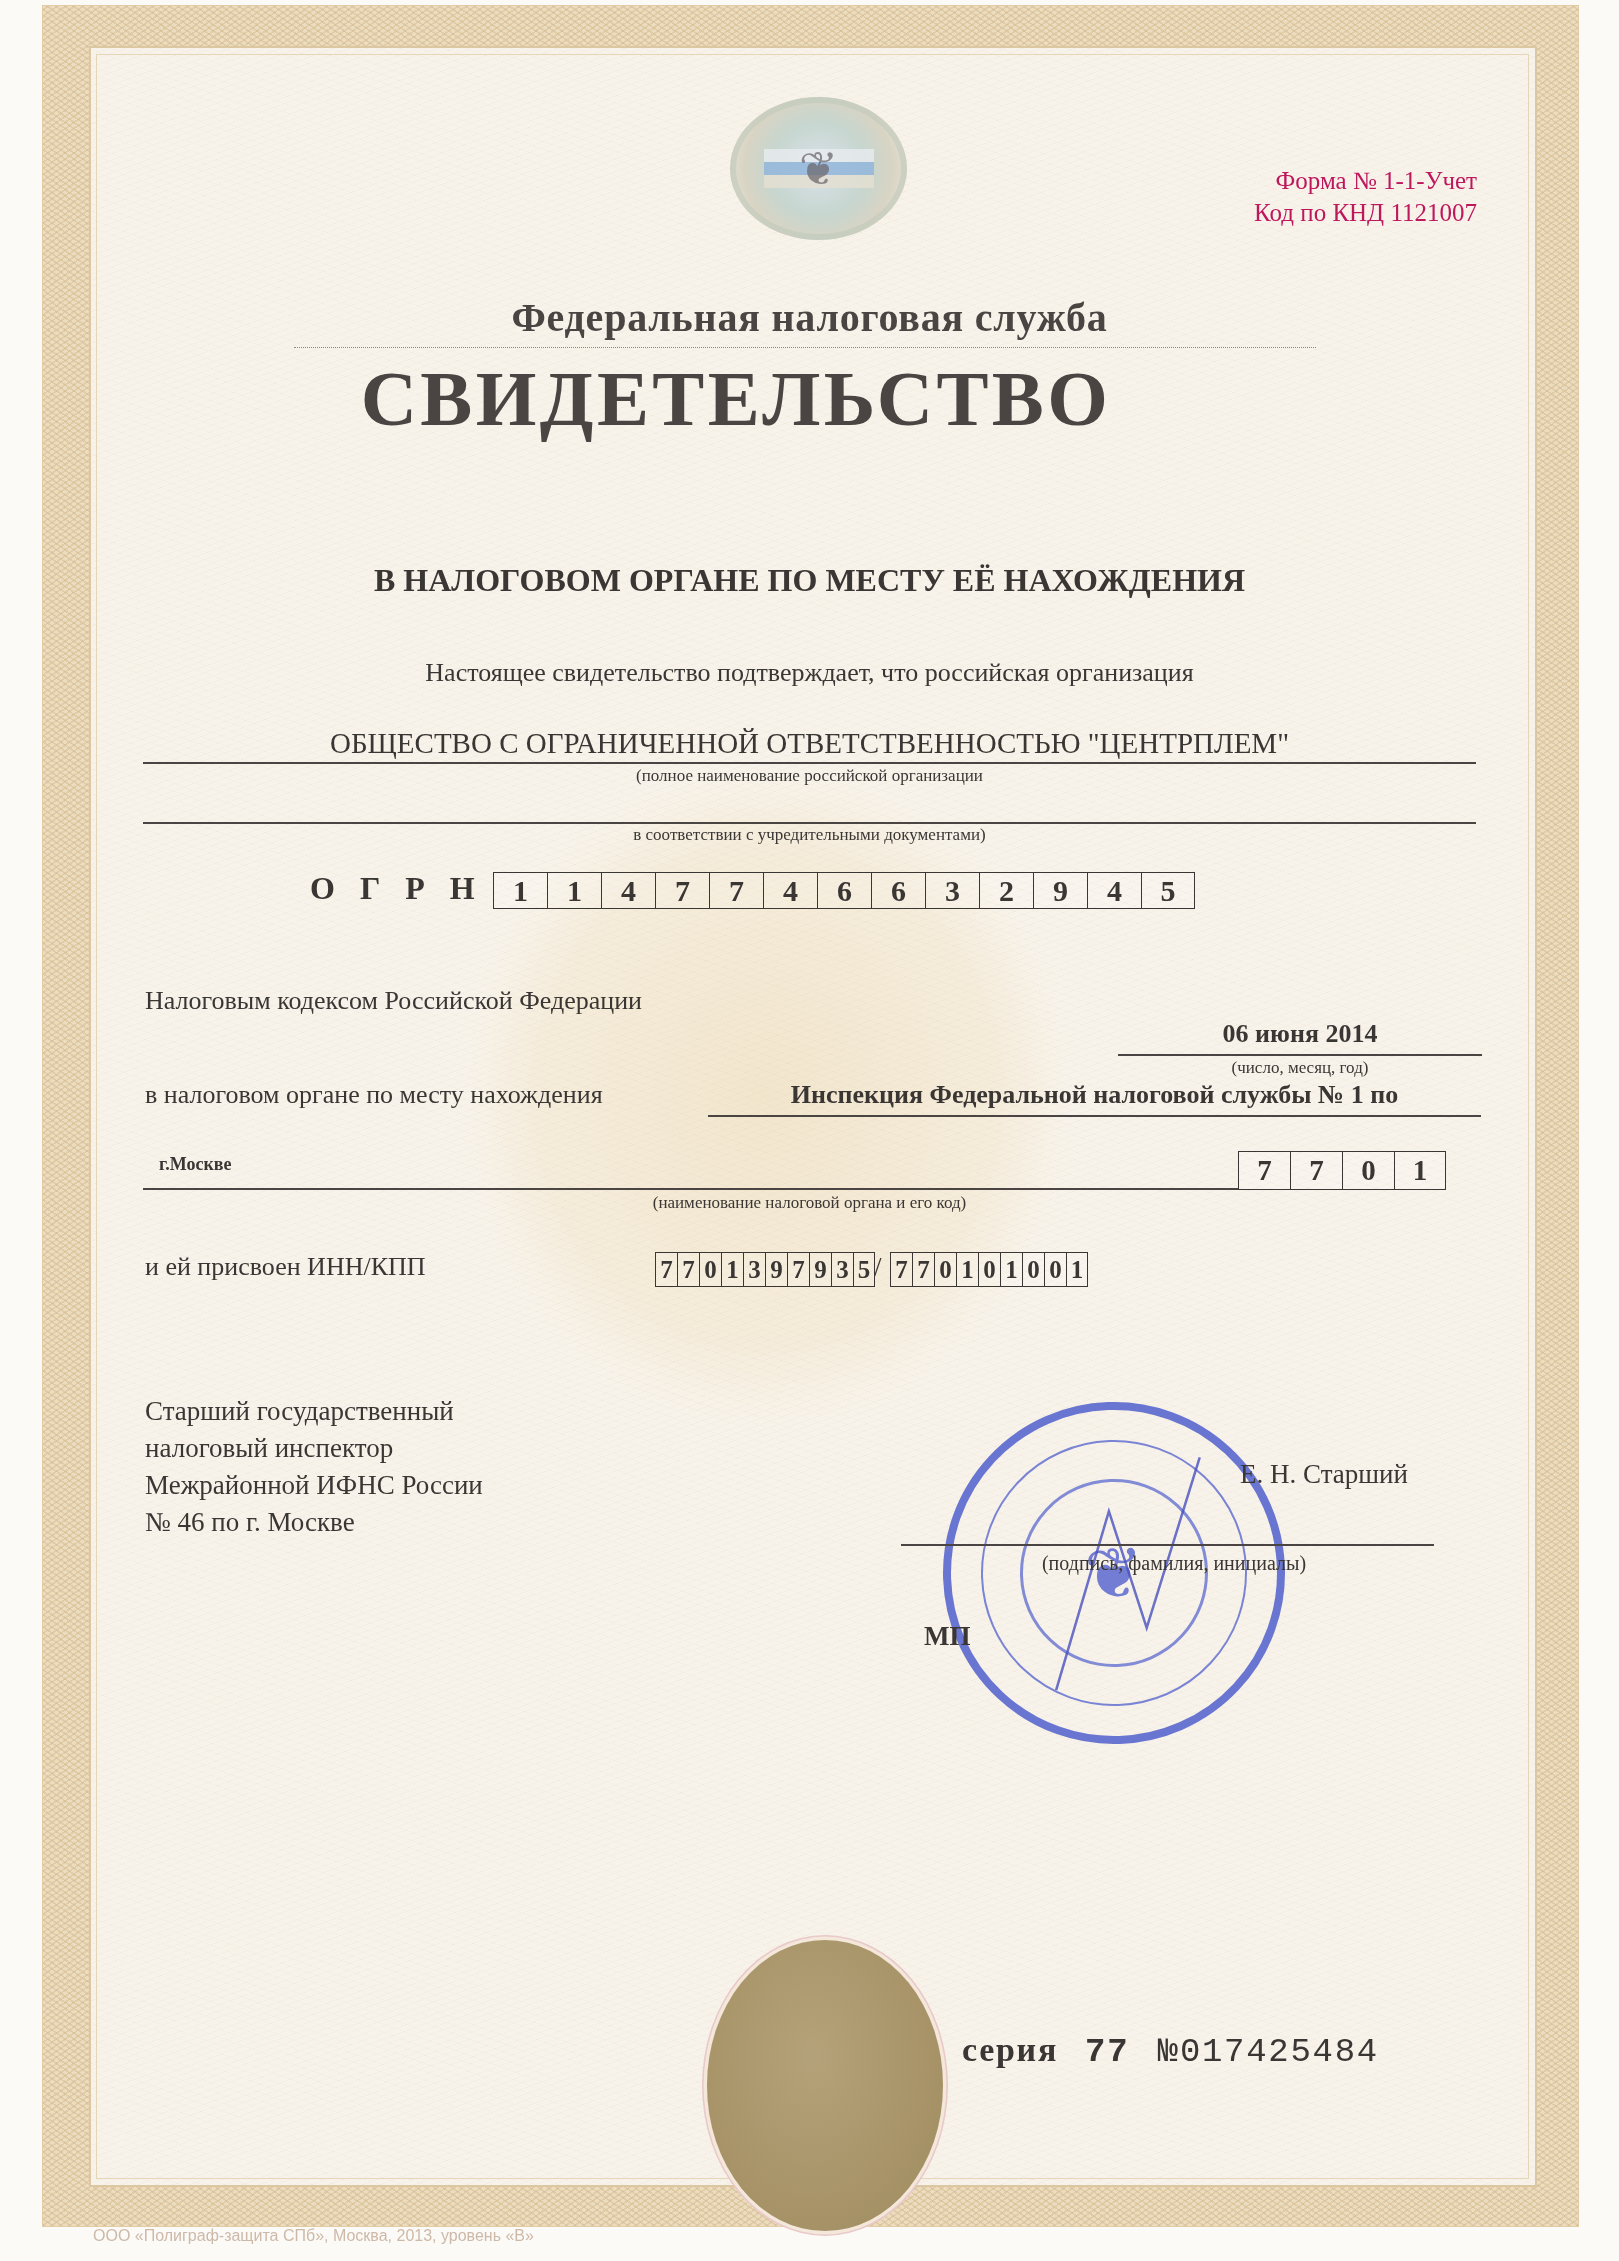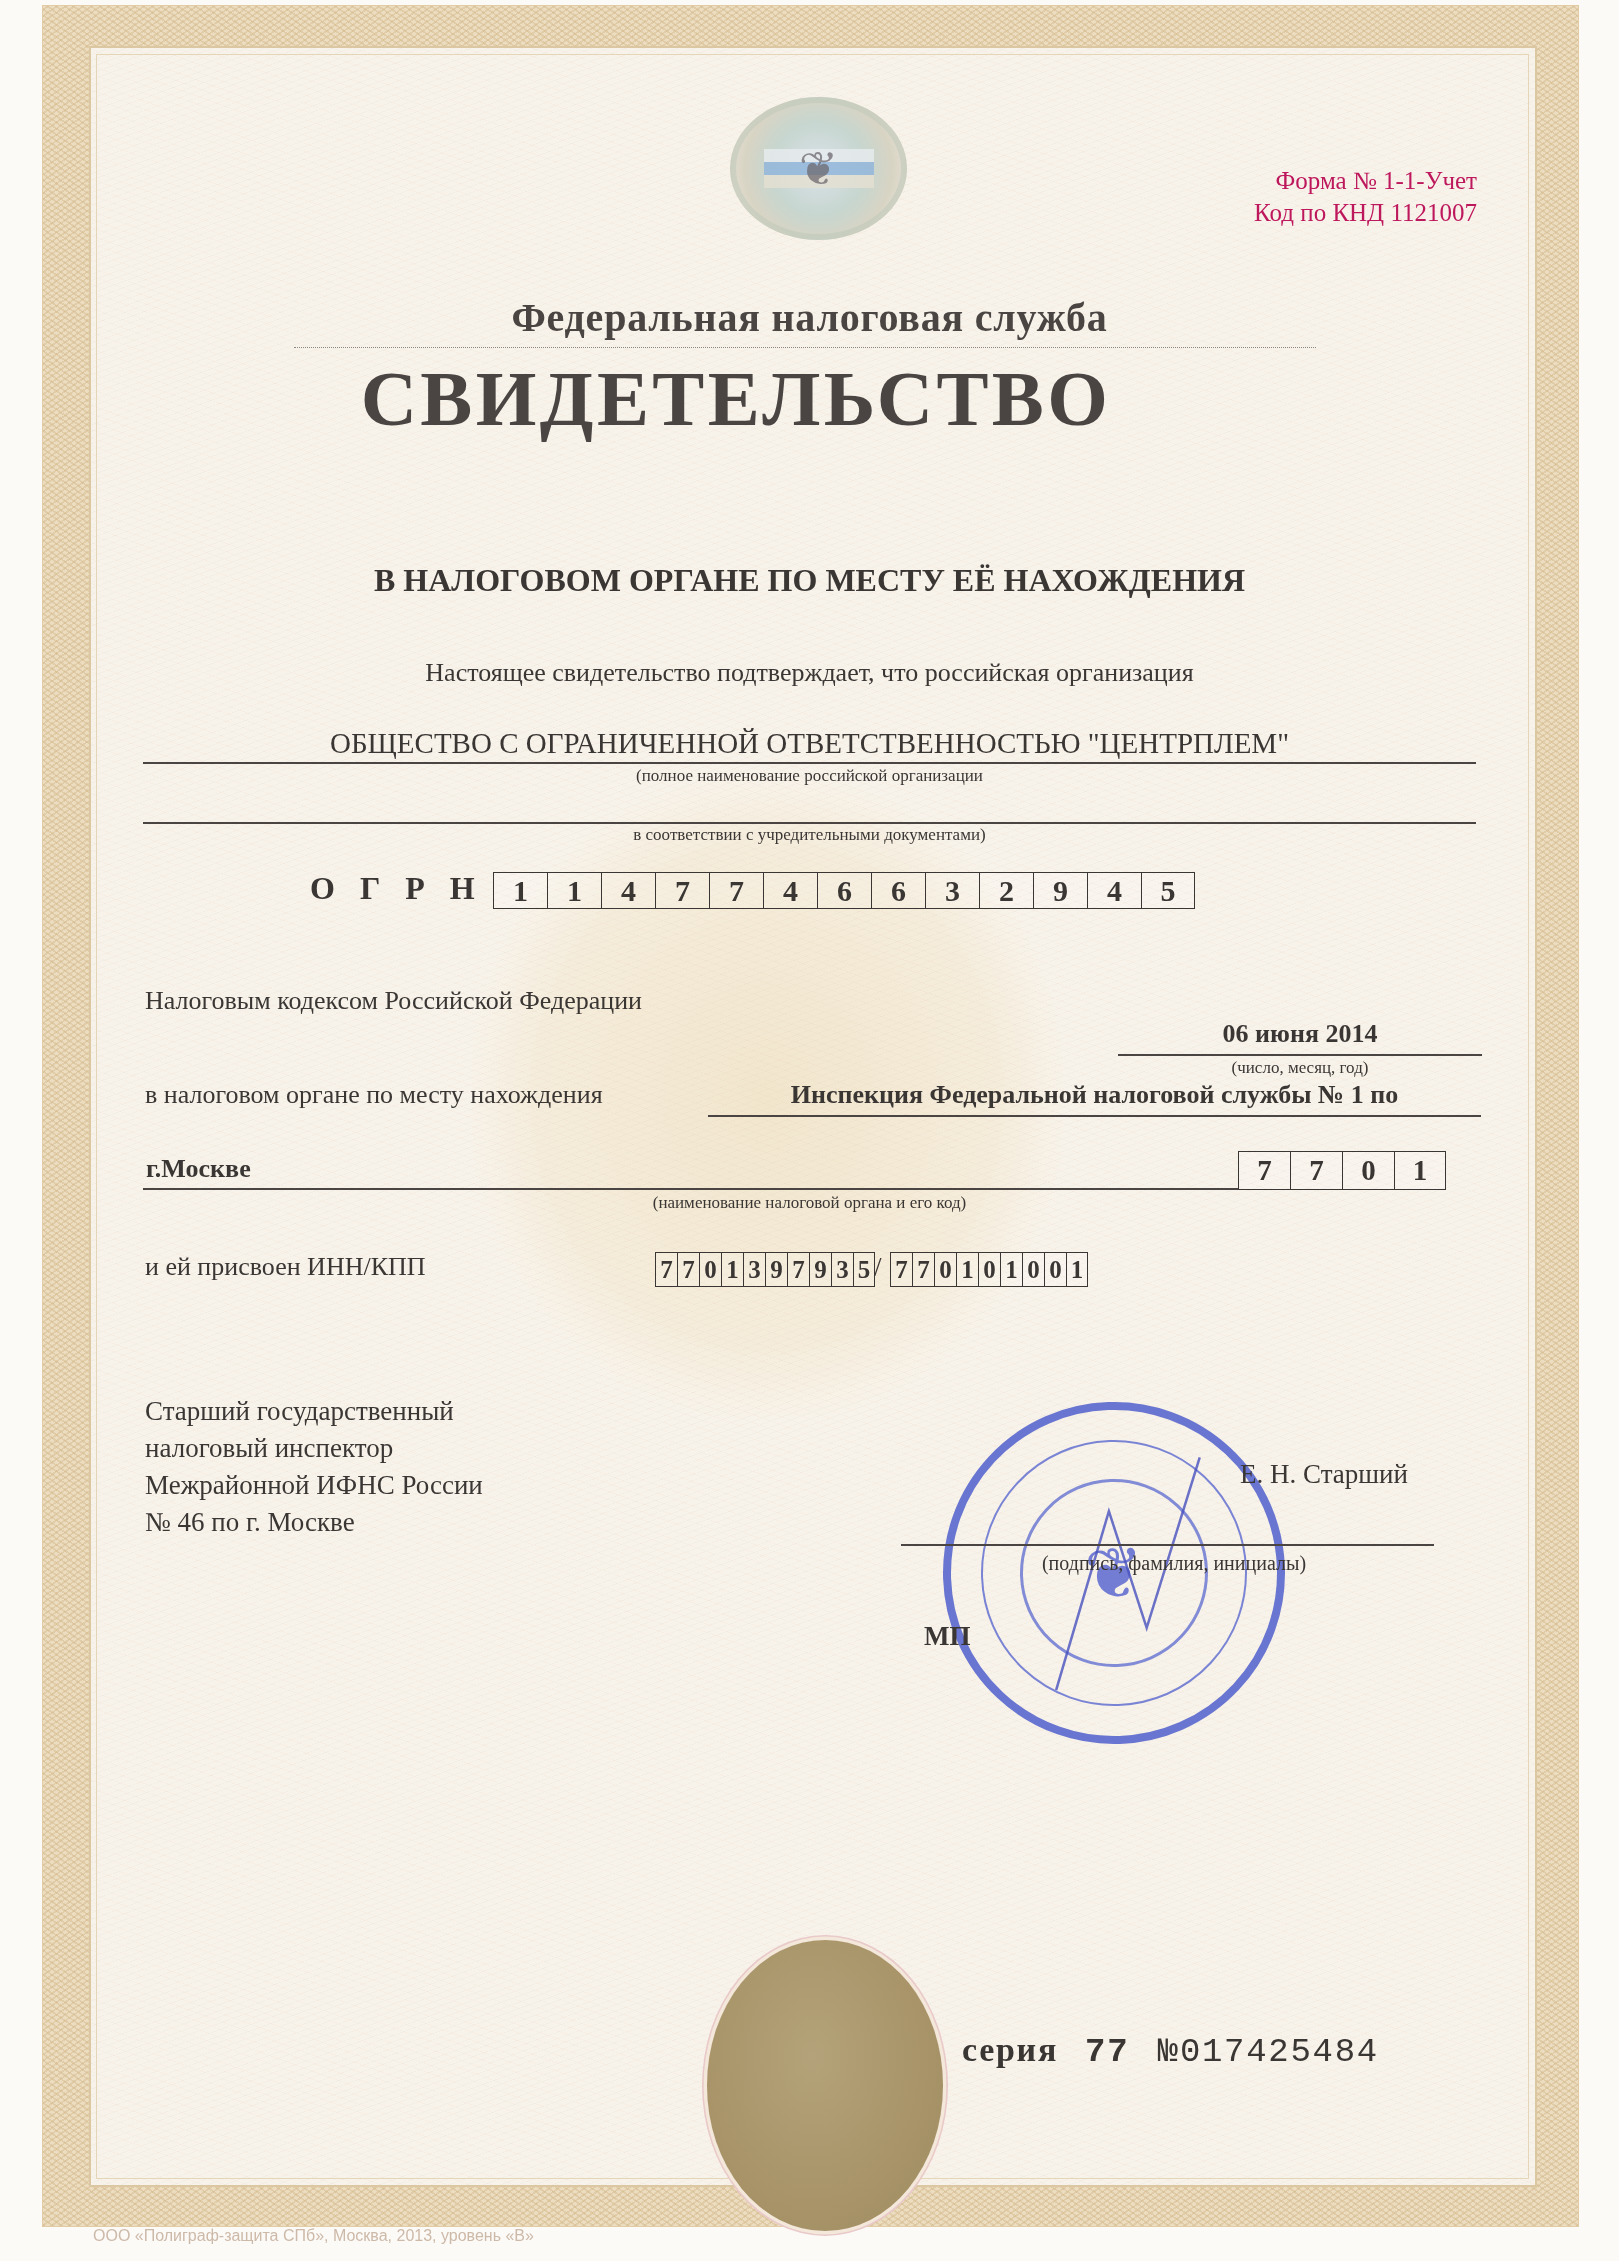--- a/index.html
+++ b/index.html
@@ -48,7 +48,7 @@
   .date-val { left:1118px; width:364px; top:1019px; text-align:center; font-size:26px; font-weight:bold; }
   .inspect-label { left:145px; top:1080px; font-size:26px; }
   .inspect-val { left:708px; width:773px; top:1080px; text-align:center; font-size:26px; font-weight:bold; }
-  .city-val { left:146px; top:1154px; font-size:26px; font-weight:bold; }
+  .city-val { left:159px; top:1154px; font-size:18px; font-weight:bold; }
   .code-cells { left:1238px; top:1151px; }
   .code-cells .cell { width:52px; height:39px; font-size:29px; }
 

